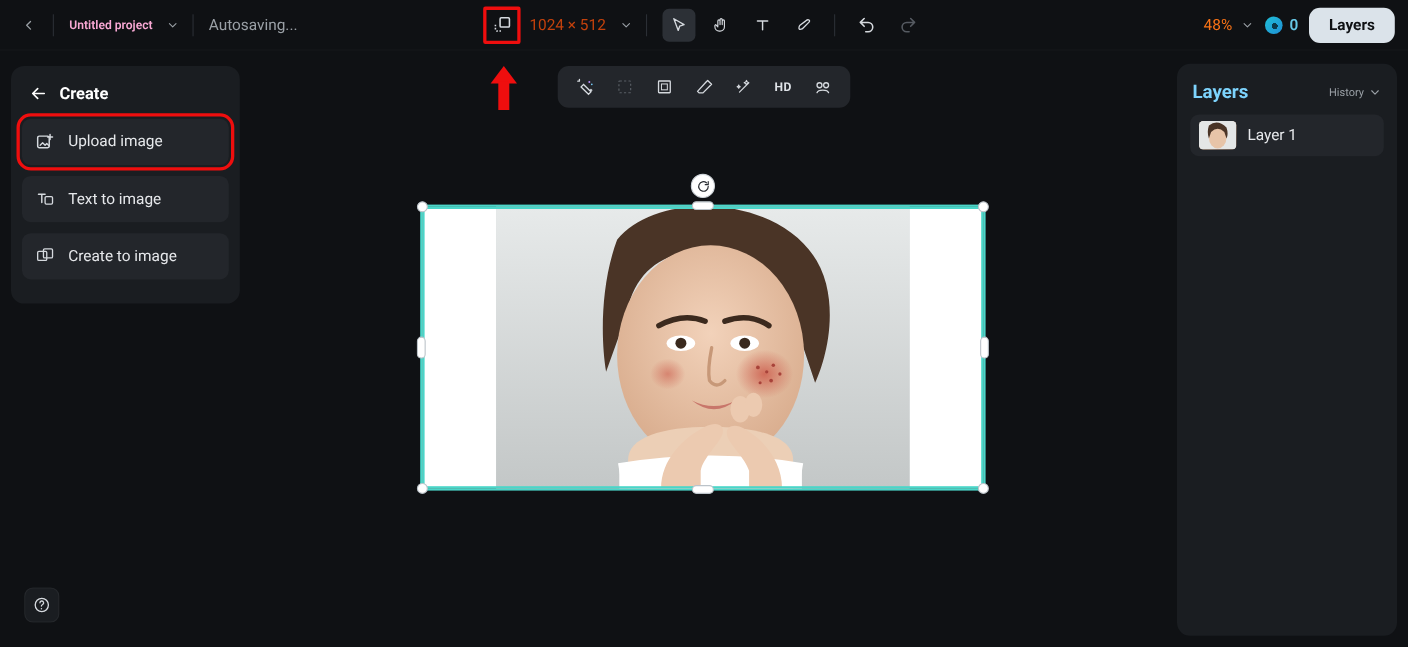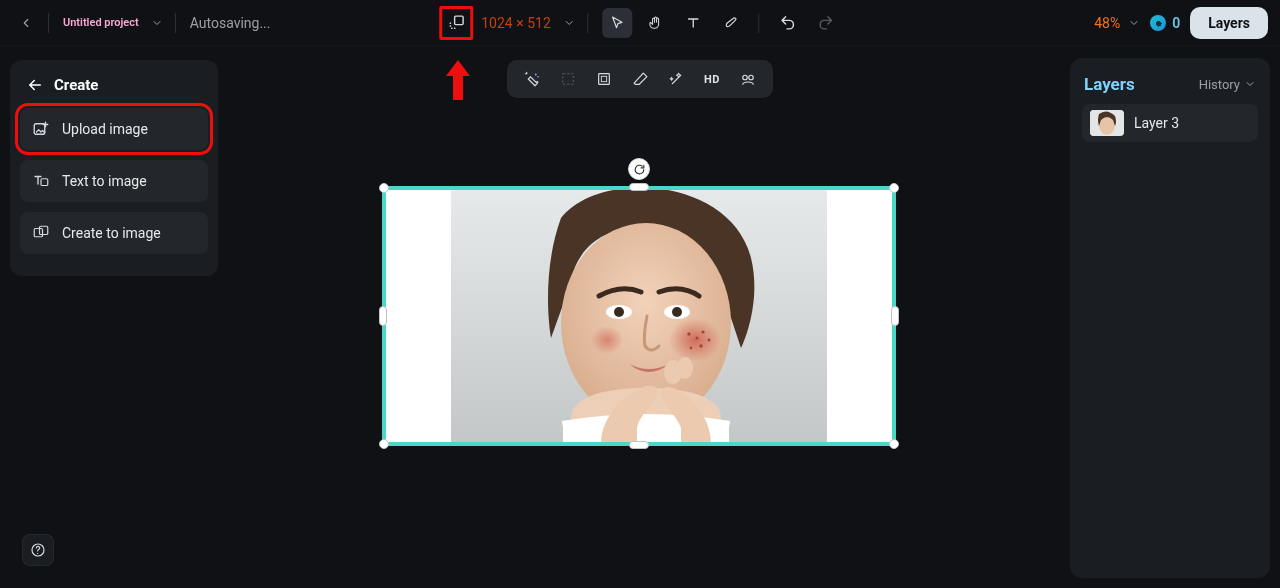--- a/index.html
+++ b/index.html
@@ -249,7 +249,7 @@
     padding: 6px 2px 10px 2px;
   }
   .rp-title { font-weight: 700; color: #7dd3fc; font-size: 17px; }
-  .rp-history { display: flex; align-items: center; gap: 4px; color: var(--muted); font-size: 13px; cursor: pointer; }
+  .rp-history { display: flex; align-items: center; gap: 4px; color: var(--muted); font-size: 10px; cursor: pointer; }
   .layer-item {
     display: flex; align-items: center; gap: 10px;
     background: var(--panel2);

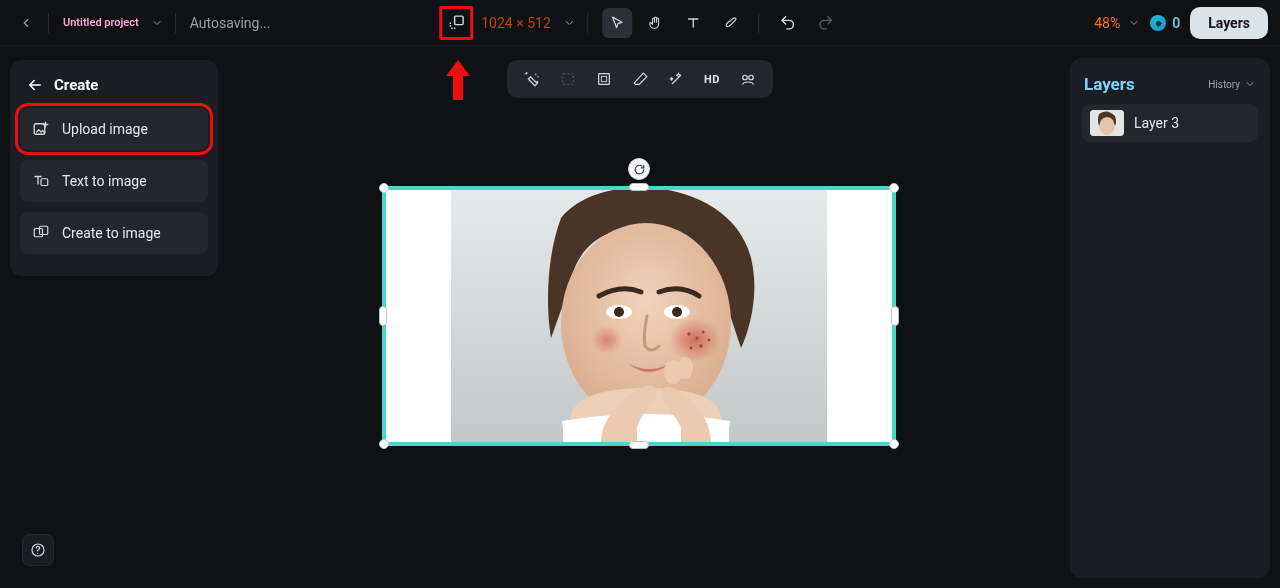--- a/index.html
+++ b/index.html
@@ -548,7 +548,7 @@
           <path d="M9 4 q8 -6 16 2 q2 6 0 10 l-2 -6 q-6 -6 -12 0 l-2 6 q-2 -6 0 -12z" fill="#4a3426"></path>
         </svg>
     </div>
-    <span class="layer-label">Layer 3</span>
+    <span class="layer-label">Layer 1</span>
   </div>
 </div>
 

